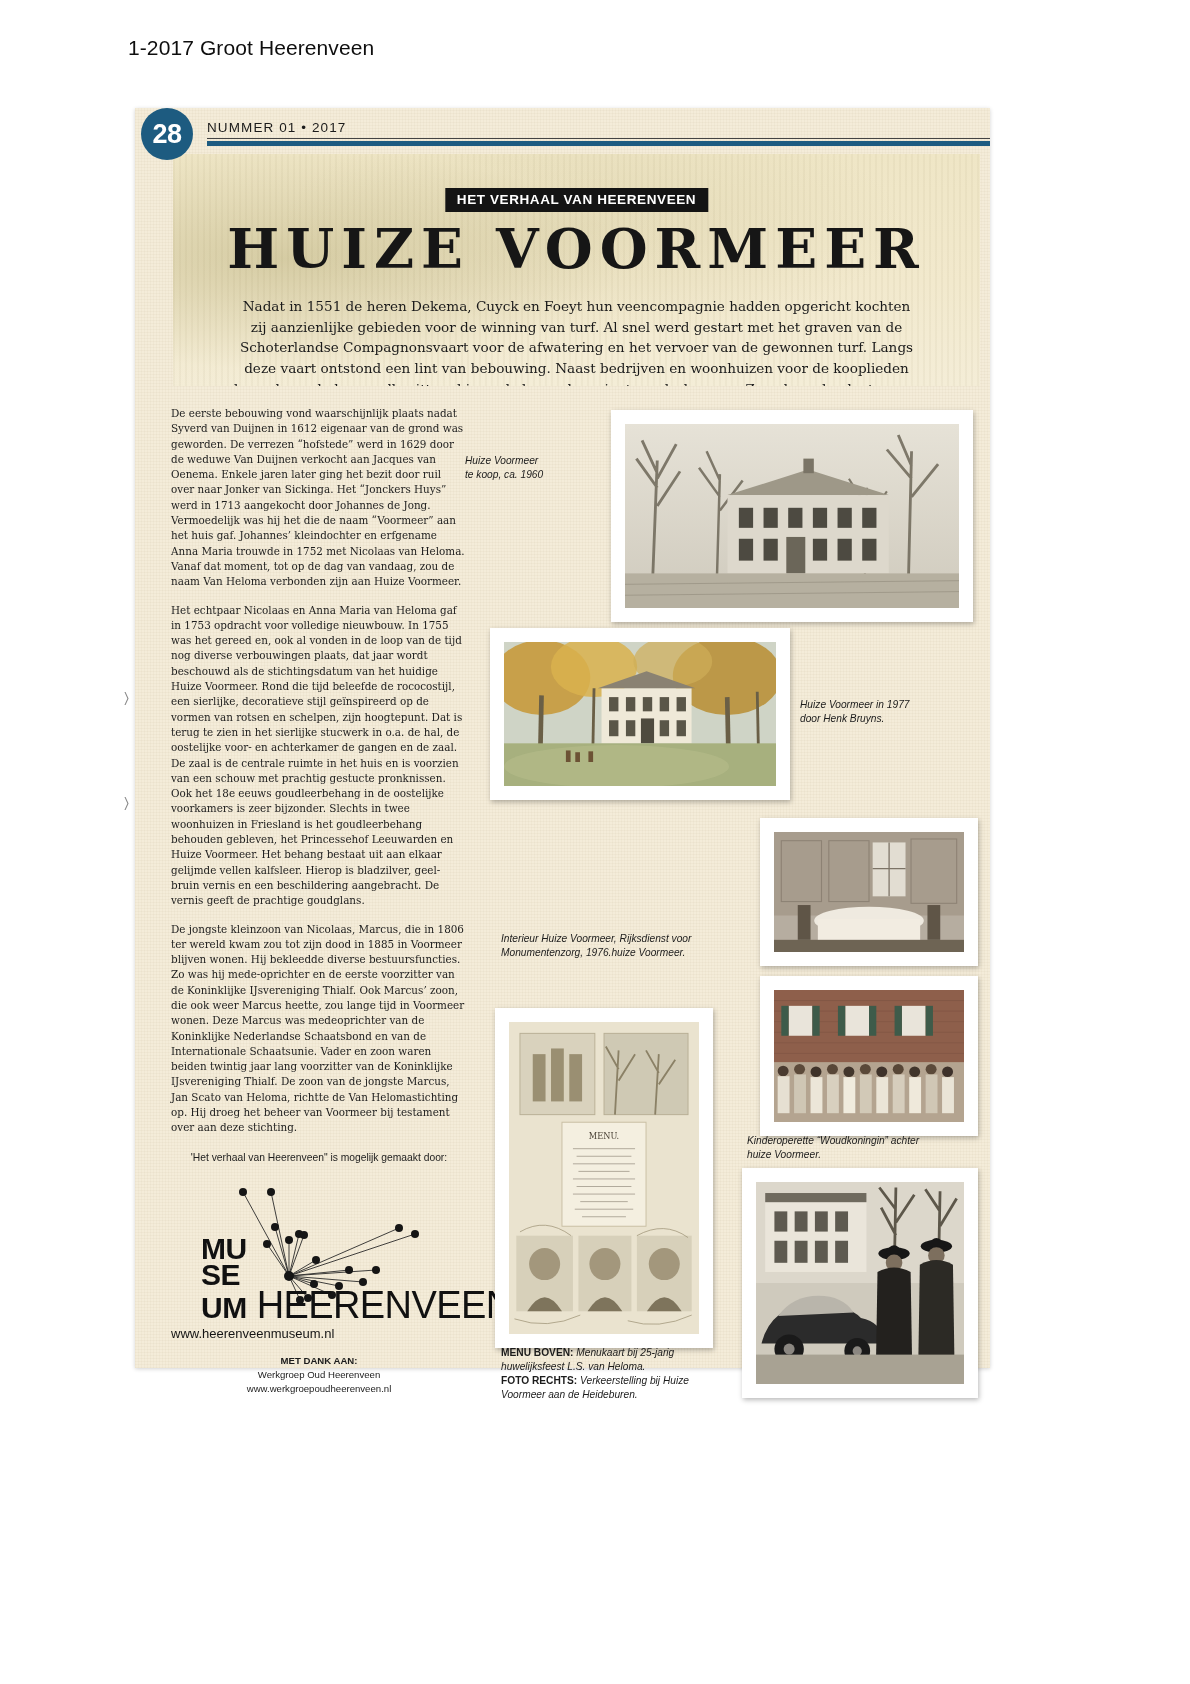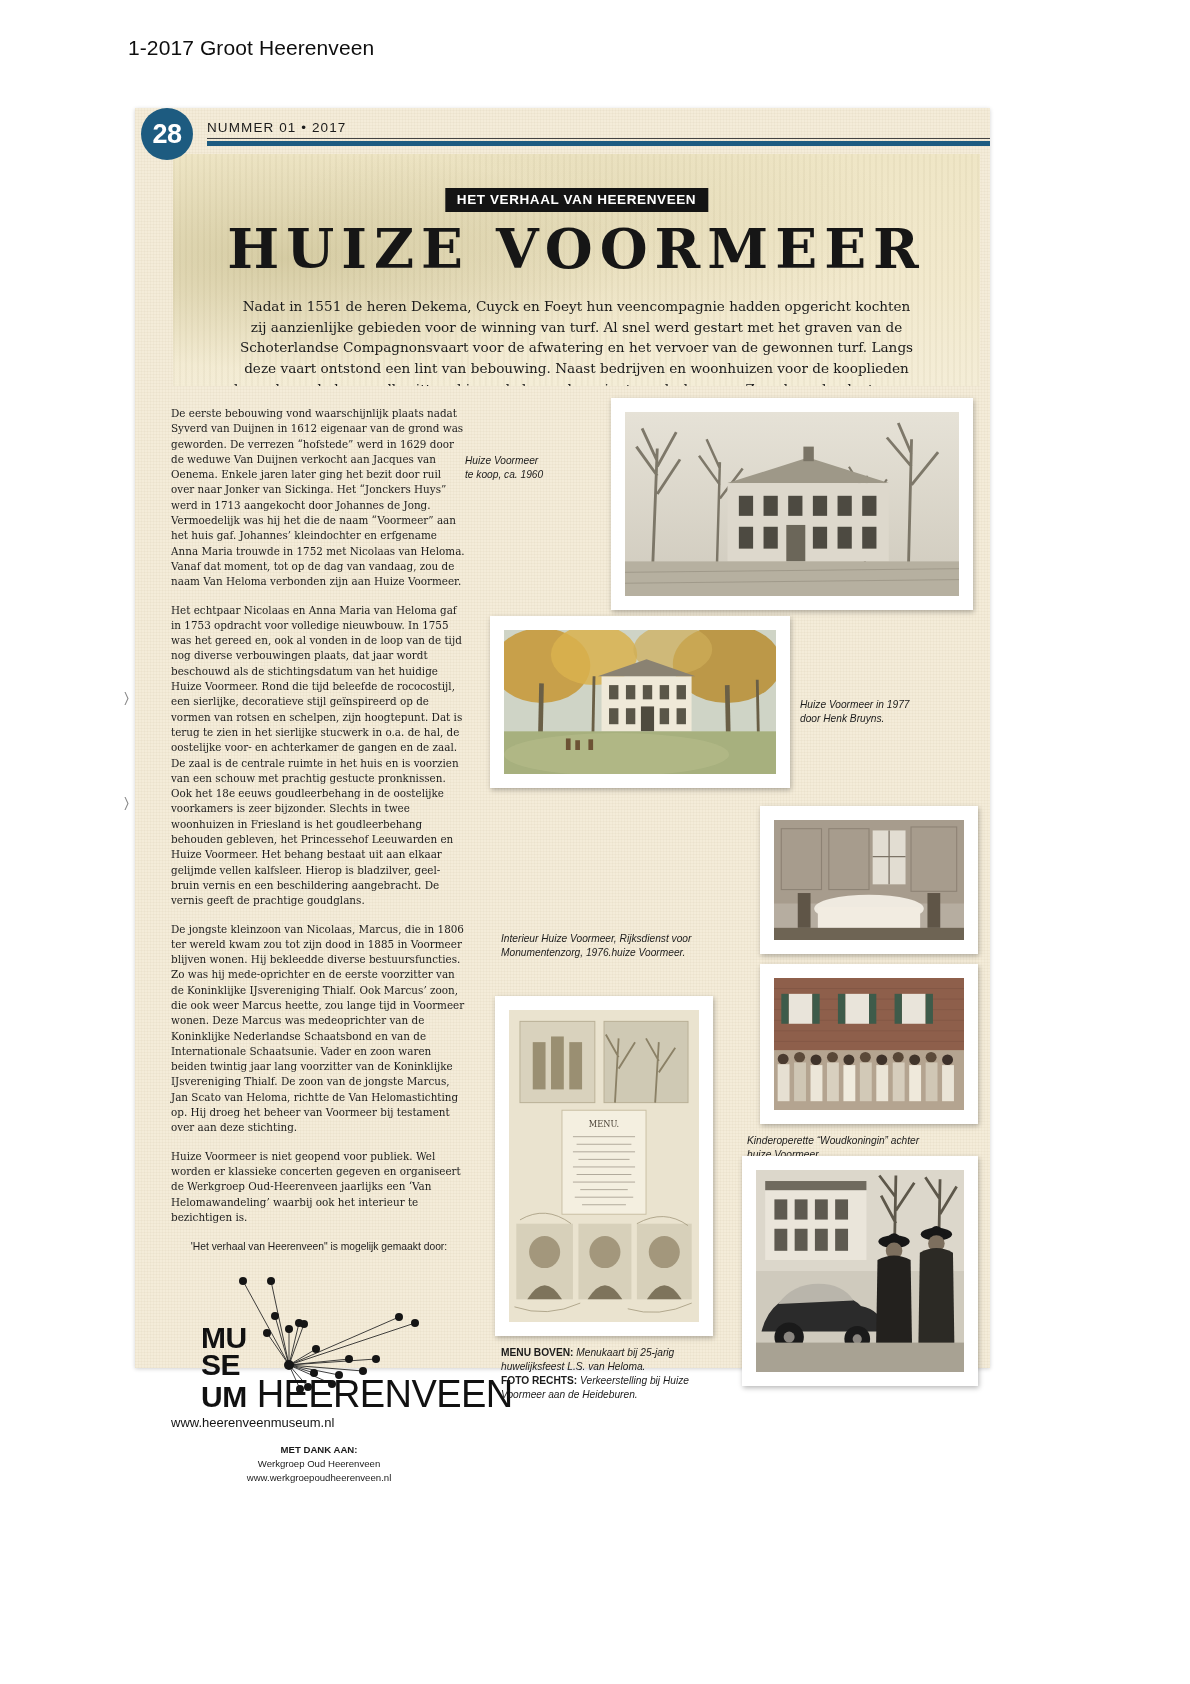--- a/index.html
+++ b/index.html
@@ -217,6 +217,7 @@
     padding: 14px;
     box-shadow: 1px 2px 5px rgba(0,0,0,0.28);
     overflow: hidden;
+    margin-top: 12px;
   }
   .photo .inner {
     width: 100%; height: 100%;

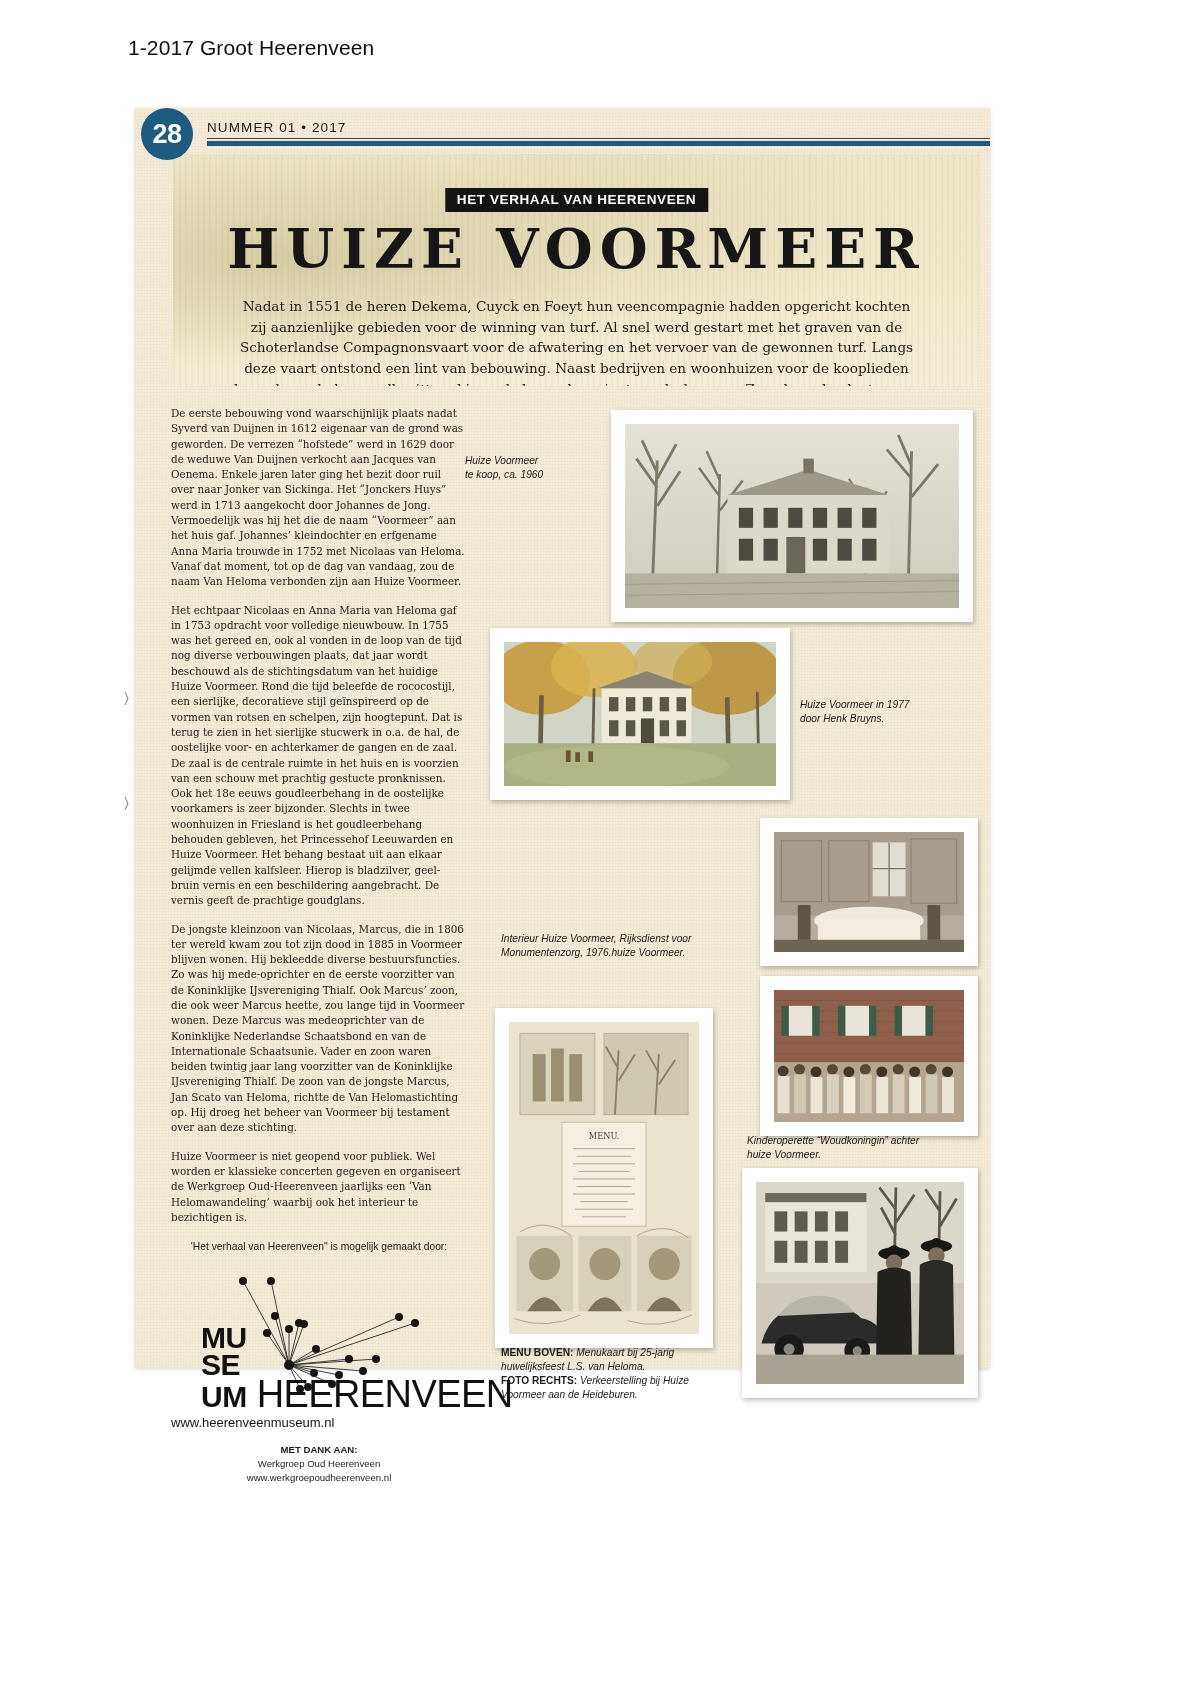--- a/index.html
+++ b/index.html
@@ -275,7 +275,6 @@
         <p>De eerste bebouwing vond waarschijnlijk plaats nadat Syverd van Duijnen in 1612 eigenaar van de grond was geworden. De verrezen “hofstede” werd in 1629 door de weduwe Van Duijnen verkocht aan Jacques van Oenema. Enkele jaren later ging het bezit door ruil over naar Jonker van Sickinga. Het “Jonckers Huys” werd in 1713 aangekocht door Johannes de Jong. Vermoedelijk was hij het die de naam “Voormeer” aan het huis gaf. Johannes’ kleindochter en erfgename Anna Maria trouwde in 1752 met Nicolaas van Heloma. Vanaf dat moment, tot op de dag van vandaag, zou de naam Van Heloma verbonden zijn aan Huize Voormeer.</p>
         <p>Het echtpaar Nicolaas en Anna Maria van Heloma gaf in 1753 opdracht voor volledige nieuwbouw. In 1755 was het gereed en, ook al vonden in de loop van de tijd nog diverse verbouwingen plaats, dat jaar wordt beschouwd als de stichtingsdatum van het huidige Huize Voormeer. Rond die tijd beleefde de rococostijl, een sierlijke, decoratieve stijl geïnspireerd op de vormen van rotsen en schelpen, zijn hoogtepunt. Dat is terug te zien in het sierlijke stucwerk in o.a. de hal, de oostelijke voor- en achterkamer de gangen en de zaal. De zaal is de centrale ruimte in het huis en is voorzien van een schouw met prachtig gestucte pronknissen. Ook het 18e eeuws goudleerbehang in de oostelijke voorkamers is zeer bijzonder. Slechts in twee woonhuizen in Friesland is het goudleerbehang behouden gebleven, het Princessehof Leeuwarden en Huize Voormeer. Het behang bestaat uit aan elkaar gelijmde vellen kalfsleer. Hierop is bladzilver, geel-bruin vernis en een beschildering aangebracht. De vernis geeft de prachtige goudglans.</p>
         <p>De jongste kleinzoon van Nicolaas, Marcus, die in 1806 ter wereld kwam zou tot zijn dood in 1885 in Voormeer blijven wonen. Hij bekleedde diverse bestuursfuncties. Zo was hij mede-oprichter en de eerste voorzitter van de Koninklijke IJsvereniging Thialf. Ook Marcus’ zoon, die ook weer Marcus heette, zou lange tijd in Voormeer wonen. Deze Marcus was medeoprichter van de Koninklijke Nederlandse Schaatsbond en van de Internationale Schaatsunie. Vader en zoon waren beiden twintig jaar lang voorzitter van de Koninklijke IJsvereniging Thialf. De zoon van de jongste Marcus, Jan Scato van Heloma, richtte de Van Helomastichting op. Hij droeg het beheer van Voormeer bij testament over aan deze stichting.</p>
-        <p>Huize Voormeer is niet geopend voor publiek. Wel worden er klassieke concerten gegeven en organiseert de Werkgroep Oud-Heerenveen jaarlijks een ‘Van Helomawandeling’ waarbij ook het interieur te bezichtigen is.</p>
         <p class="credit-line">'Het verhaal van Heerenveen" is mogelijk gemaakt door:</p>
 
         <div class="logo-wrap">

